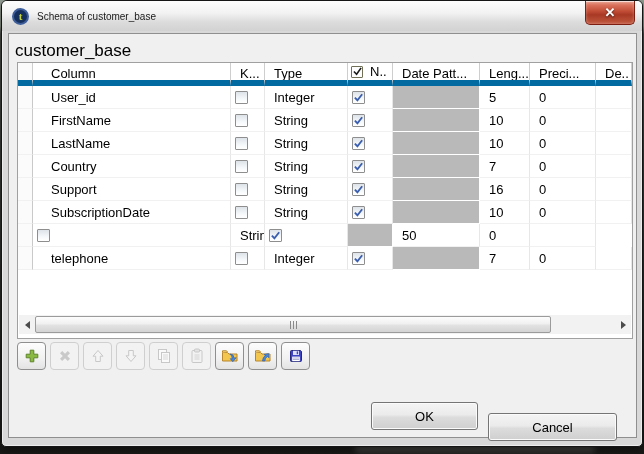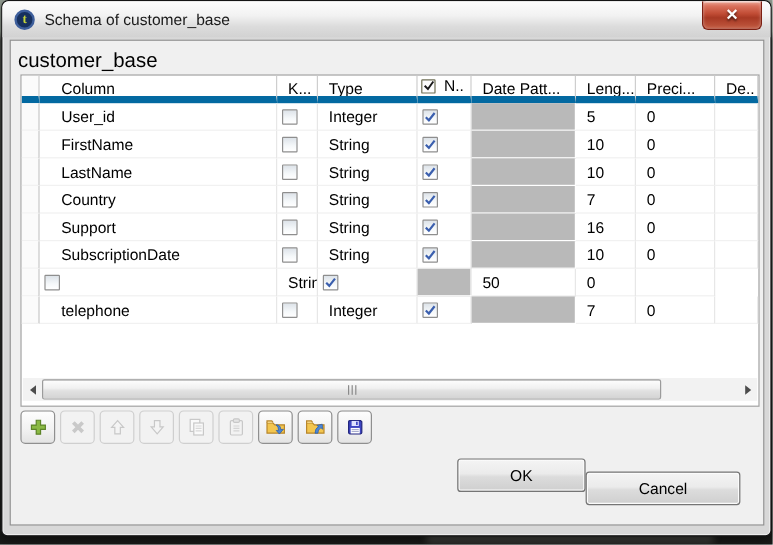--- a/index.html
+++ b/index.html
@@ -27,7 +27,7 @@
     display:flex;align-items:center;justify-content:center;
     color:#c6d63a;font:bold 11px "Liberation Serif",serif;line-height:1;
   }
-  .window-title{margin-left:8px;font-size:13px;color:#1a1a1a;}
+  .window-title{margin-left:8px;font-size:10px;color:#1a1a1a;}
   .close-btn{
     position:absolute;top:0;right:7px;width:48px;height:23px;
     border:1px solid #7c1f12;border-top:none;border-radius:0 0 5px 5px;

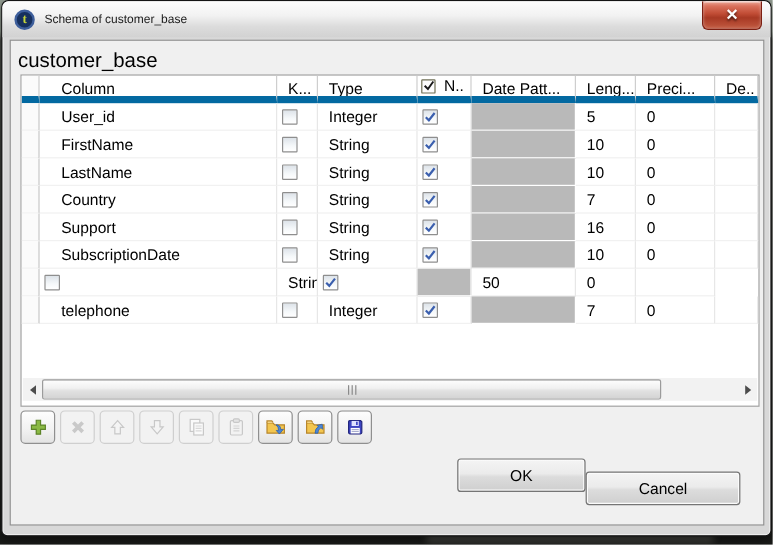--- a/index.html
+++ b/index.html
@@ -98,7 +98,7 @@
   .tool-btn.disabled{border-color:#cfcfcf;background:#f2f2f2;cursor:default;}
 
   
-  .action-row{position:absolute;right:19px;top:348px;display:flex;}
+  .action-row{position:absolute;right:19px;top:368px;display:flex;gap:10px;}
   .win-btn{
     height:28px;box-sizing:border-box;border:1px solid #757575;border-radius:3px;
     background:linear-gradient(180deg,#f4f4f4 0%,#ebebeb 45%,#dcdcdc 55%,#cfcfcf 100%);

